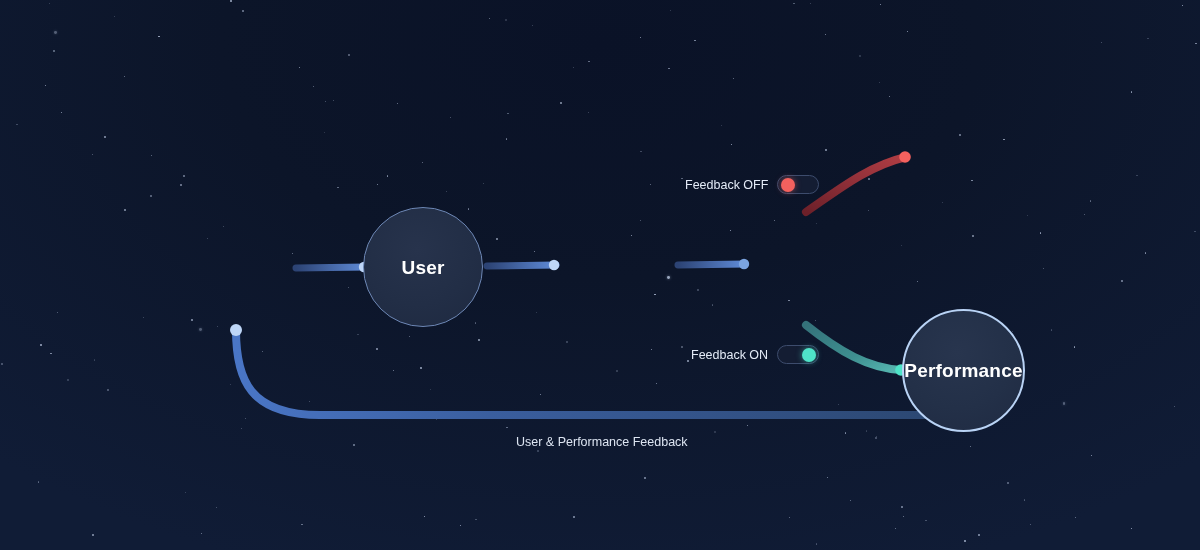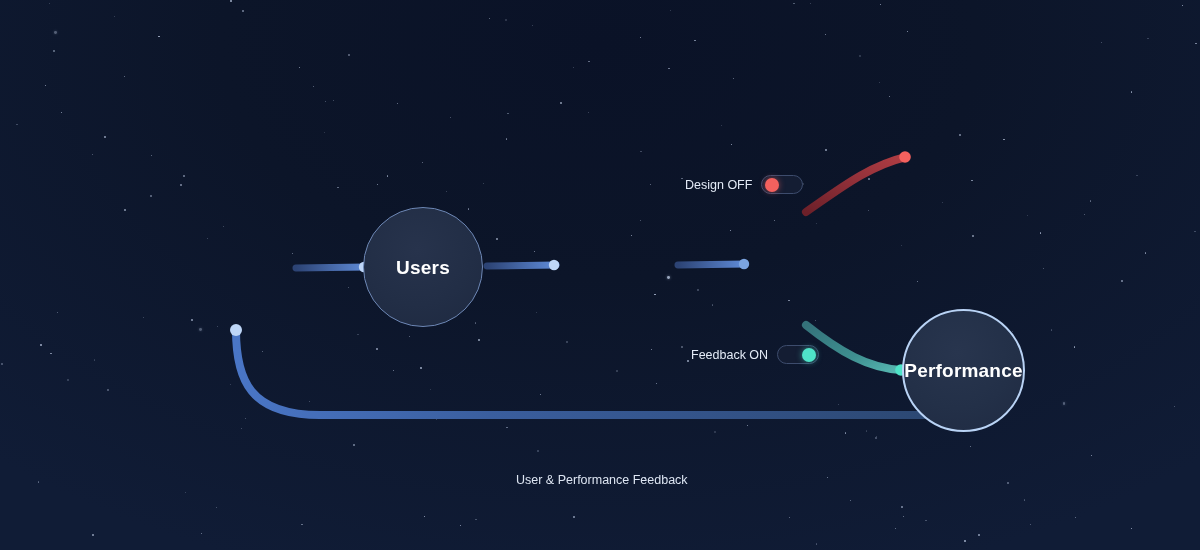--- a/index.html
+++ b/index.html
@@ -391,7 +391,7 @@
   </div>
 
   <div class="toggle-row" style="left:685px; top:175px;">
-    <span class="toggle-label">Design OFF</span>
+    <span class="toggle-label">Feedback OFF</span>
     <span class="switch off">
       <span class="knob"></span>
     </span>

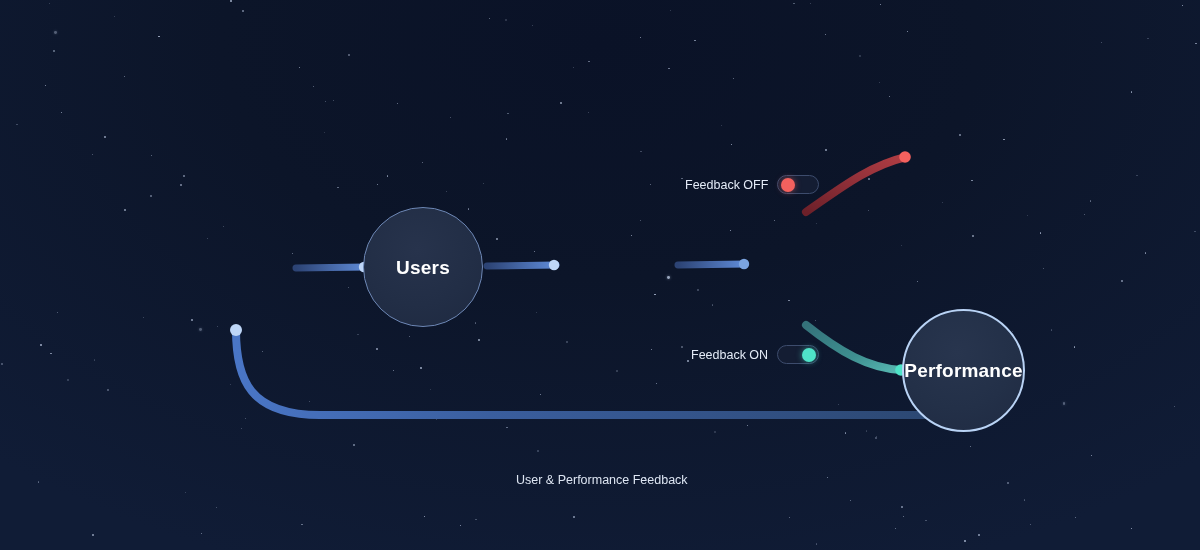--- a/index.html
+++ b/index.html
@@ -380,7 +380,7 @@
 
 
   <div class="node circle-node" style="left:363px; top:207px; width:120px; height:120px;">
-    <span>Users</span>
+    <span>User</span>
   </div>
 
 

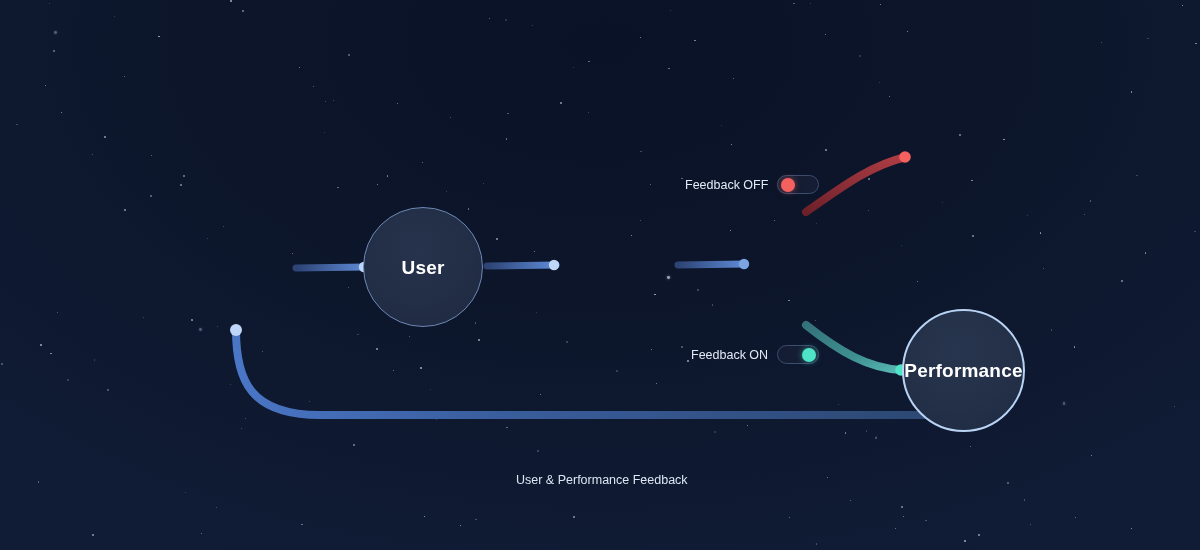--- a/index.html
+++ b/index.html
@@ -404,7 +404,7 @@
     </span>
   </div>
 
-  <div class="edge-caption" style="left:516px; top:435px;margin-top:38px;">User &amp; Performance Feedback</div>
+  <div class="edge-caption" style="left:516px; top:435px;">User &amp; Performance Feedback</div>
 
 </div>
 

